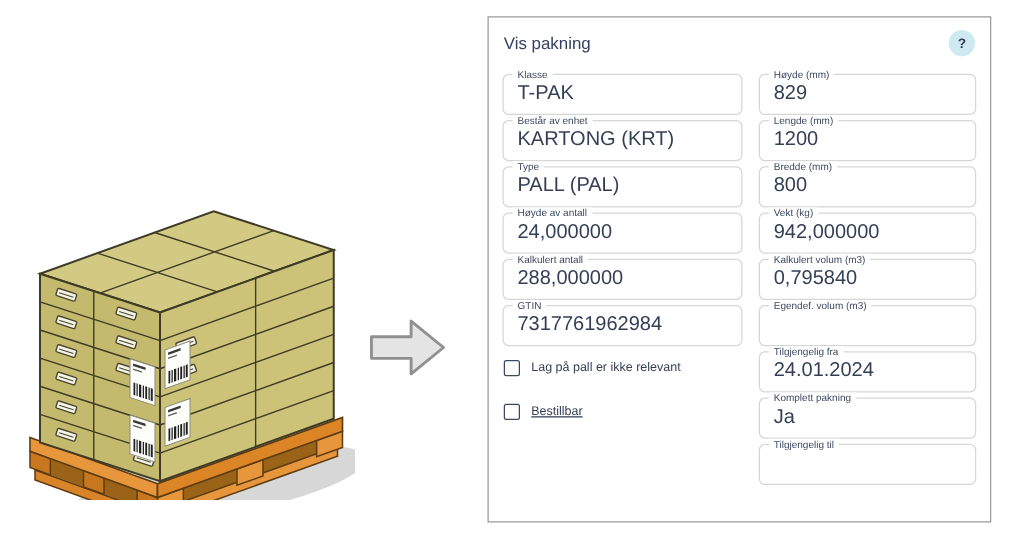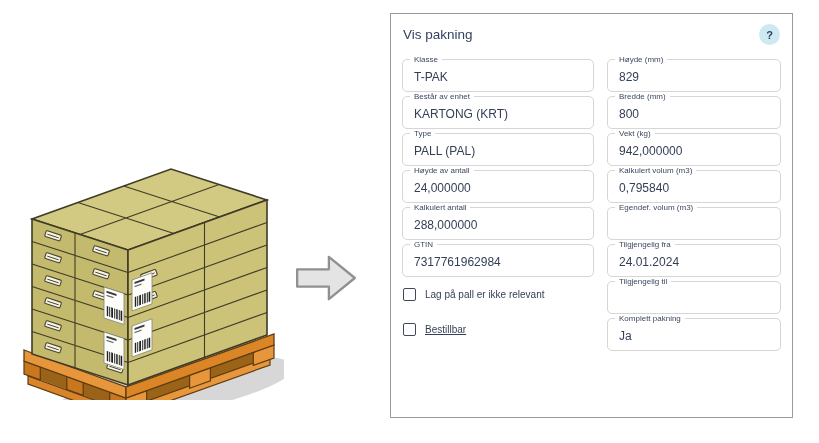--- a/index.html
+++ b/index.html
@@ -30,7 +30,7 @@
          border-radius:5px;background:#fff;box-sizing:border-box;}
   .field-label{position:absolute;top:-5px;left:7px;background:#fff;padding:0 4px;
                font-size:8px;line-height:9px;color:#3c4961;white-space:nowrap;}
-  .field-value{position:absolute;left:11px;bottom:7px;font-size:12px;color:#333f55;
+  .field-value{position:absolute;left:11px;bottom:7px;font-size:16px;color:#333f55;
                white-space:nowrap;}
 
   .red-highlight{border:3px solid #e30613;padding:4px 5px;margin:-4px -8px -3px -8px;}

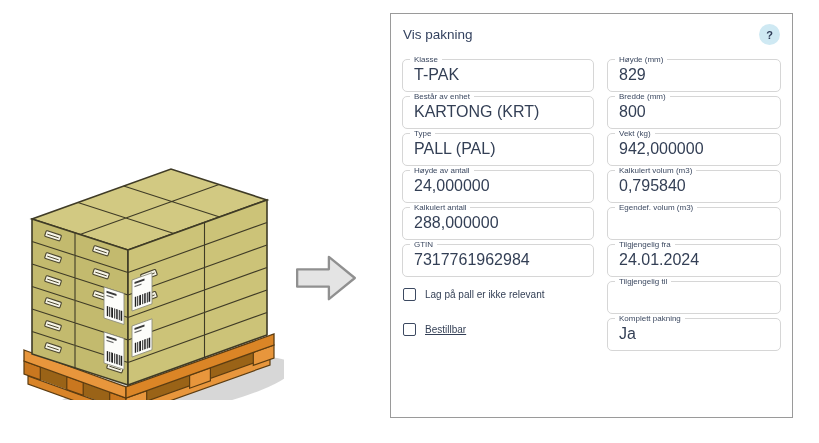--- a/index.html
+++ b/index.html
@@ -184,6 +184,10 @@
           <span class="field-value">829</span>
         </div>
 
+        <div class="field">
+          <span class="field-label">Lengde (mm)</span>
+          <span class="field-value">1200</span>
+        </div>
 
         <div class="field">
           <span class="field-label">Bredde (mm)</span>

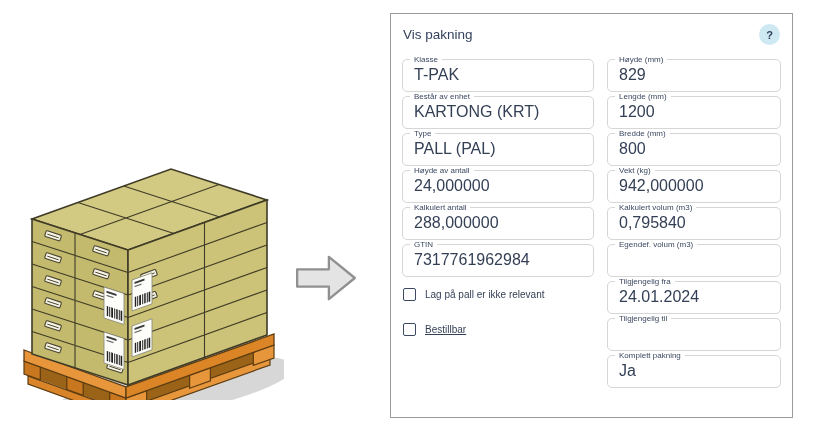--- a/index.html
+++ b/index.html
@@ -215,13 +215,13 @@
         </div>
 
         <div class="field">
+          <span class="field-label">Komplett pakning</span>
+          <span class="field-value">Ja</span>
+        </div>
+
+        <div class="field">
           <span class="field-label">Tilgjengelig til</span>
           <span class="field-value"></span>
-        </div>
-
-        <div class="field">
-          <span class="field-label">Komplett pakning</span>
-          <span class="field-value">Ja</span>
         </div>
       </div>
 

